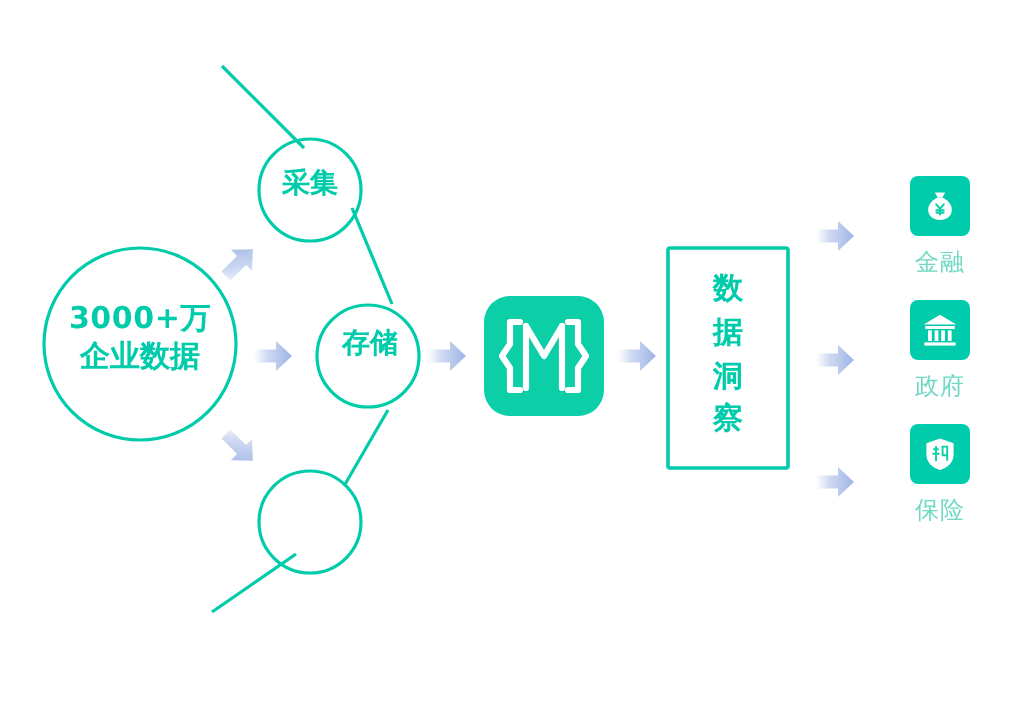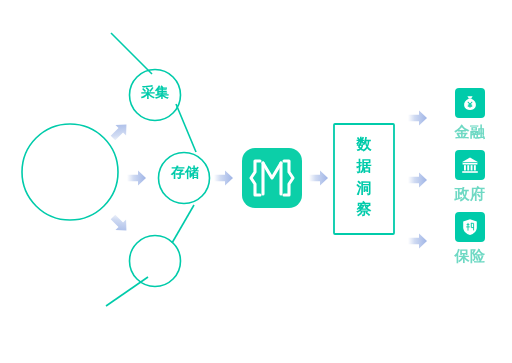--- a/index.html
+++ b/index.html
@@ -91,9 +91,9 @@
   }
   .outcome-label {
     margin-top: 5px;
-    font-size: 15px;
+    font-size: 12px;
     color: #6fd9c4;
-    font-weight: bold;
+    font-weight: normal;
     letter-spacing: 0.5px;
   }
 </style>

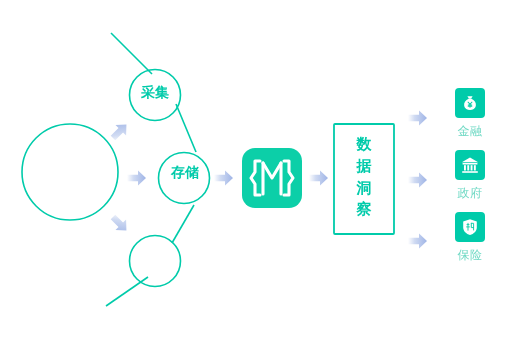--- a/index.html
+++ b/index.html
@@ -182,6 +182,10 @@
 
   </svg>
 
+  <div class="node-label" id="source-text">
+    <div>3000+万</div>
+    <div class="line2">企业数据</div>
+  </div>
 
   <div class="node-label stage-text" id="stage-text-0">采集</div>
   <div class="node-label stage-text" id="stage-text-1">存储</div>

